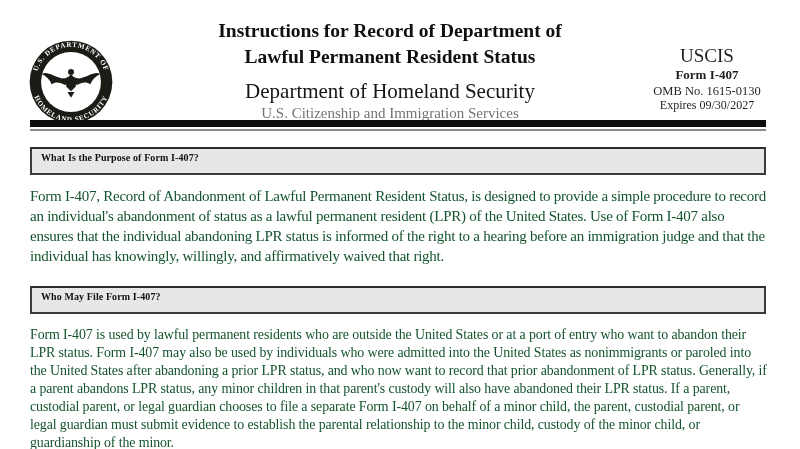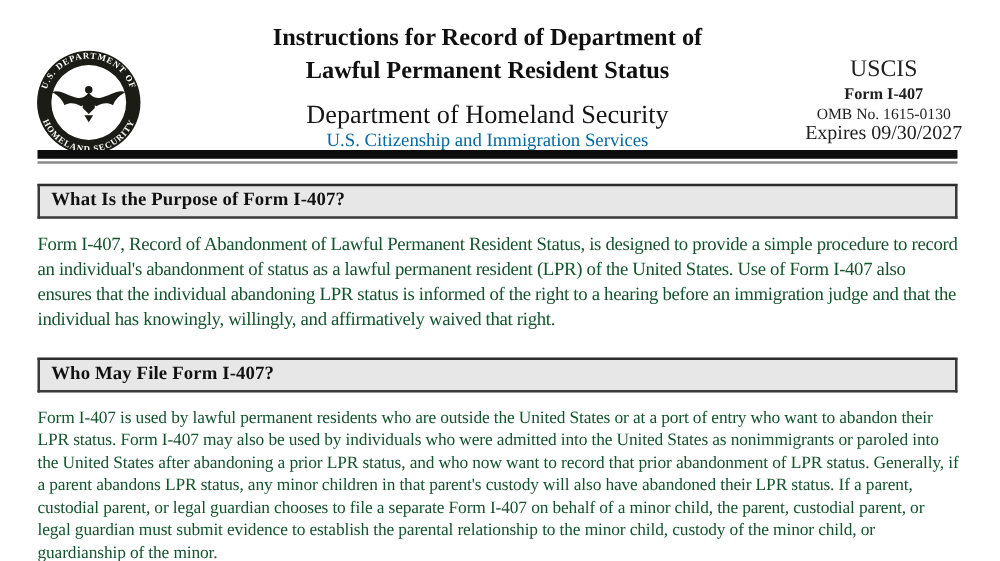--- a/index.html
+++ b/index.html
@@ -32,7 +32,7 @@
     font-size:19.5px;font-weight:bold;line-height:26px;color:#101010;
   }
   .dept-line{margin-top:9px;font-size:21px;font-weight:normal;color:#151515;}
-  .agency-line{margin-top:1px;font-size:15px;color:#0369a1;}
+  .agency-line{margin-top:1px;font-size:15px;color:#737373;}
 
   .form-info{
     position:absolute;left:632px;top:46px;width:150px;text-align:center;line-height:1.06;

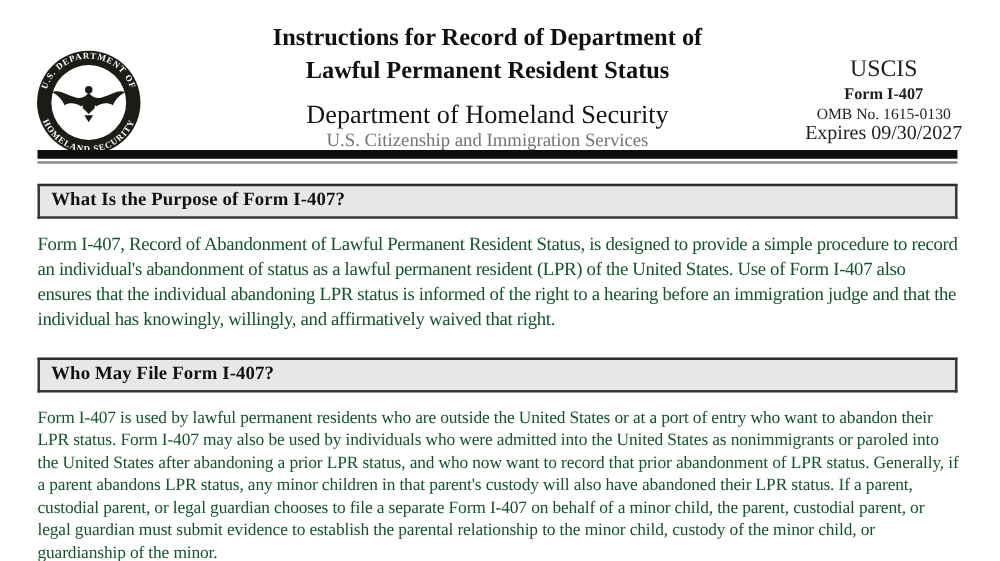--- a/index.html
+++ b/index.html
@@ -40,7 +40,7 @@
   .fi-agency{font-size:19px;font-weight:normal;}
   .fi-number{font-size:13px;font-weight:bold;margin-top:2px;}
   .fi-omb{font-size:12.5px;margin-top:3px;}
-  .fi-expires{font-size:16px;margin-top:1px;}
+  .fi-expires{font-size:12px;margin-top:1px;}
 
   
   .double-rule{position:absolute;left:30px;top:120px;width:736px;}

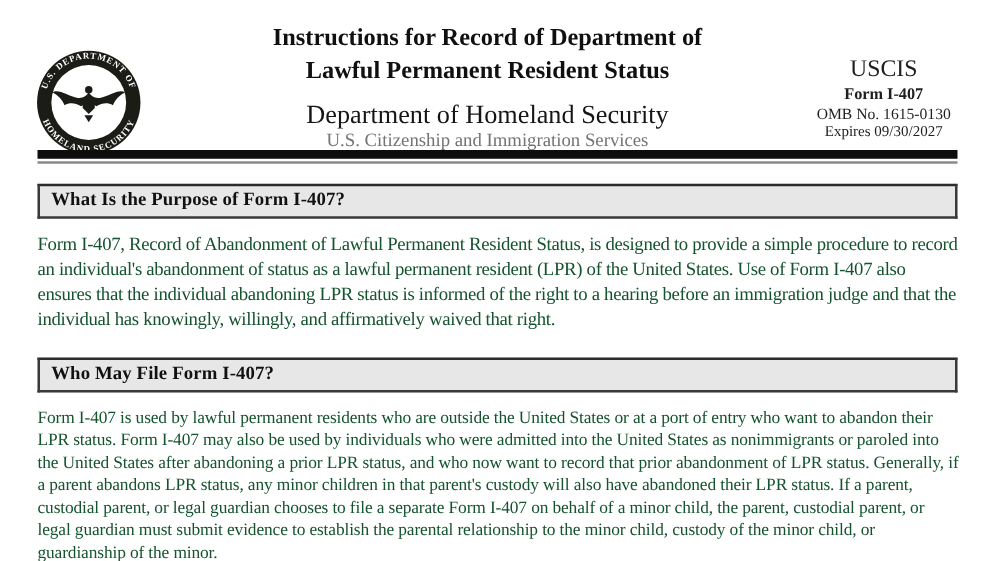--- a/index.html
+++ b/index.html
@@ -53,7 +53,7 @@
     background:var(--heading-bg);
     border:2px solid var(--heading-border);
     border-top-color:#2c2c2c;
-    font-size:15px;font-weight:bold;color:#111111;
+    font-size:10px;font-weight:bold;color:#111111;
     padding:3px 0 0 9px;
     letter-spacing:0.1px;
   }

